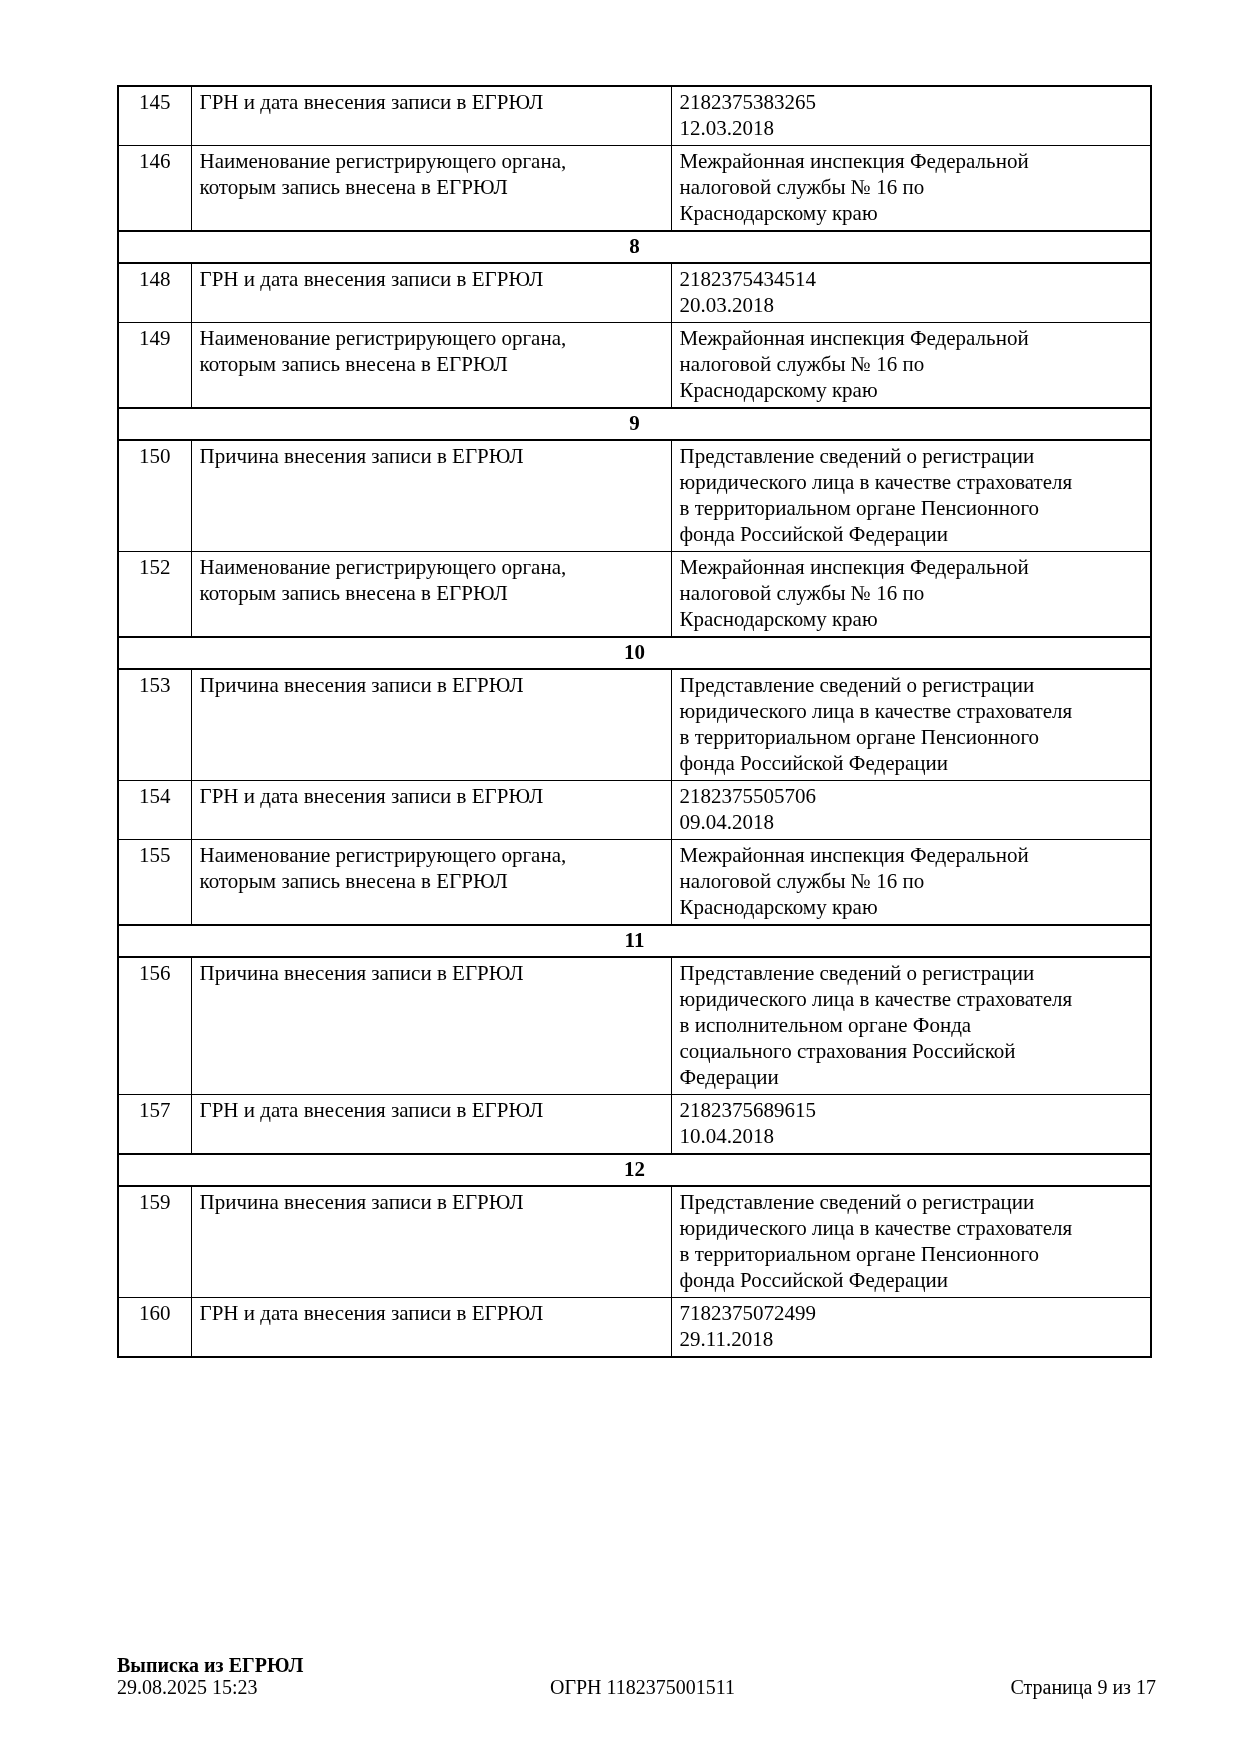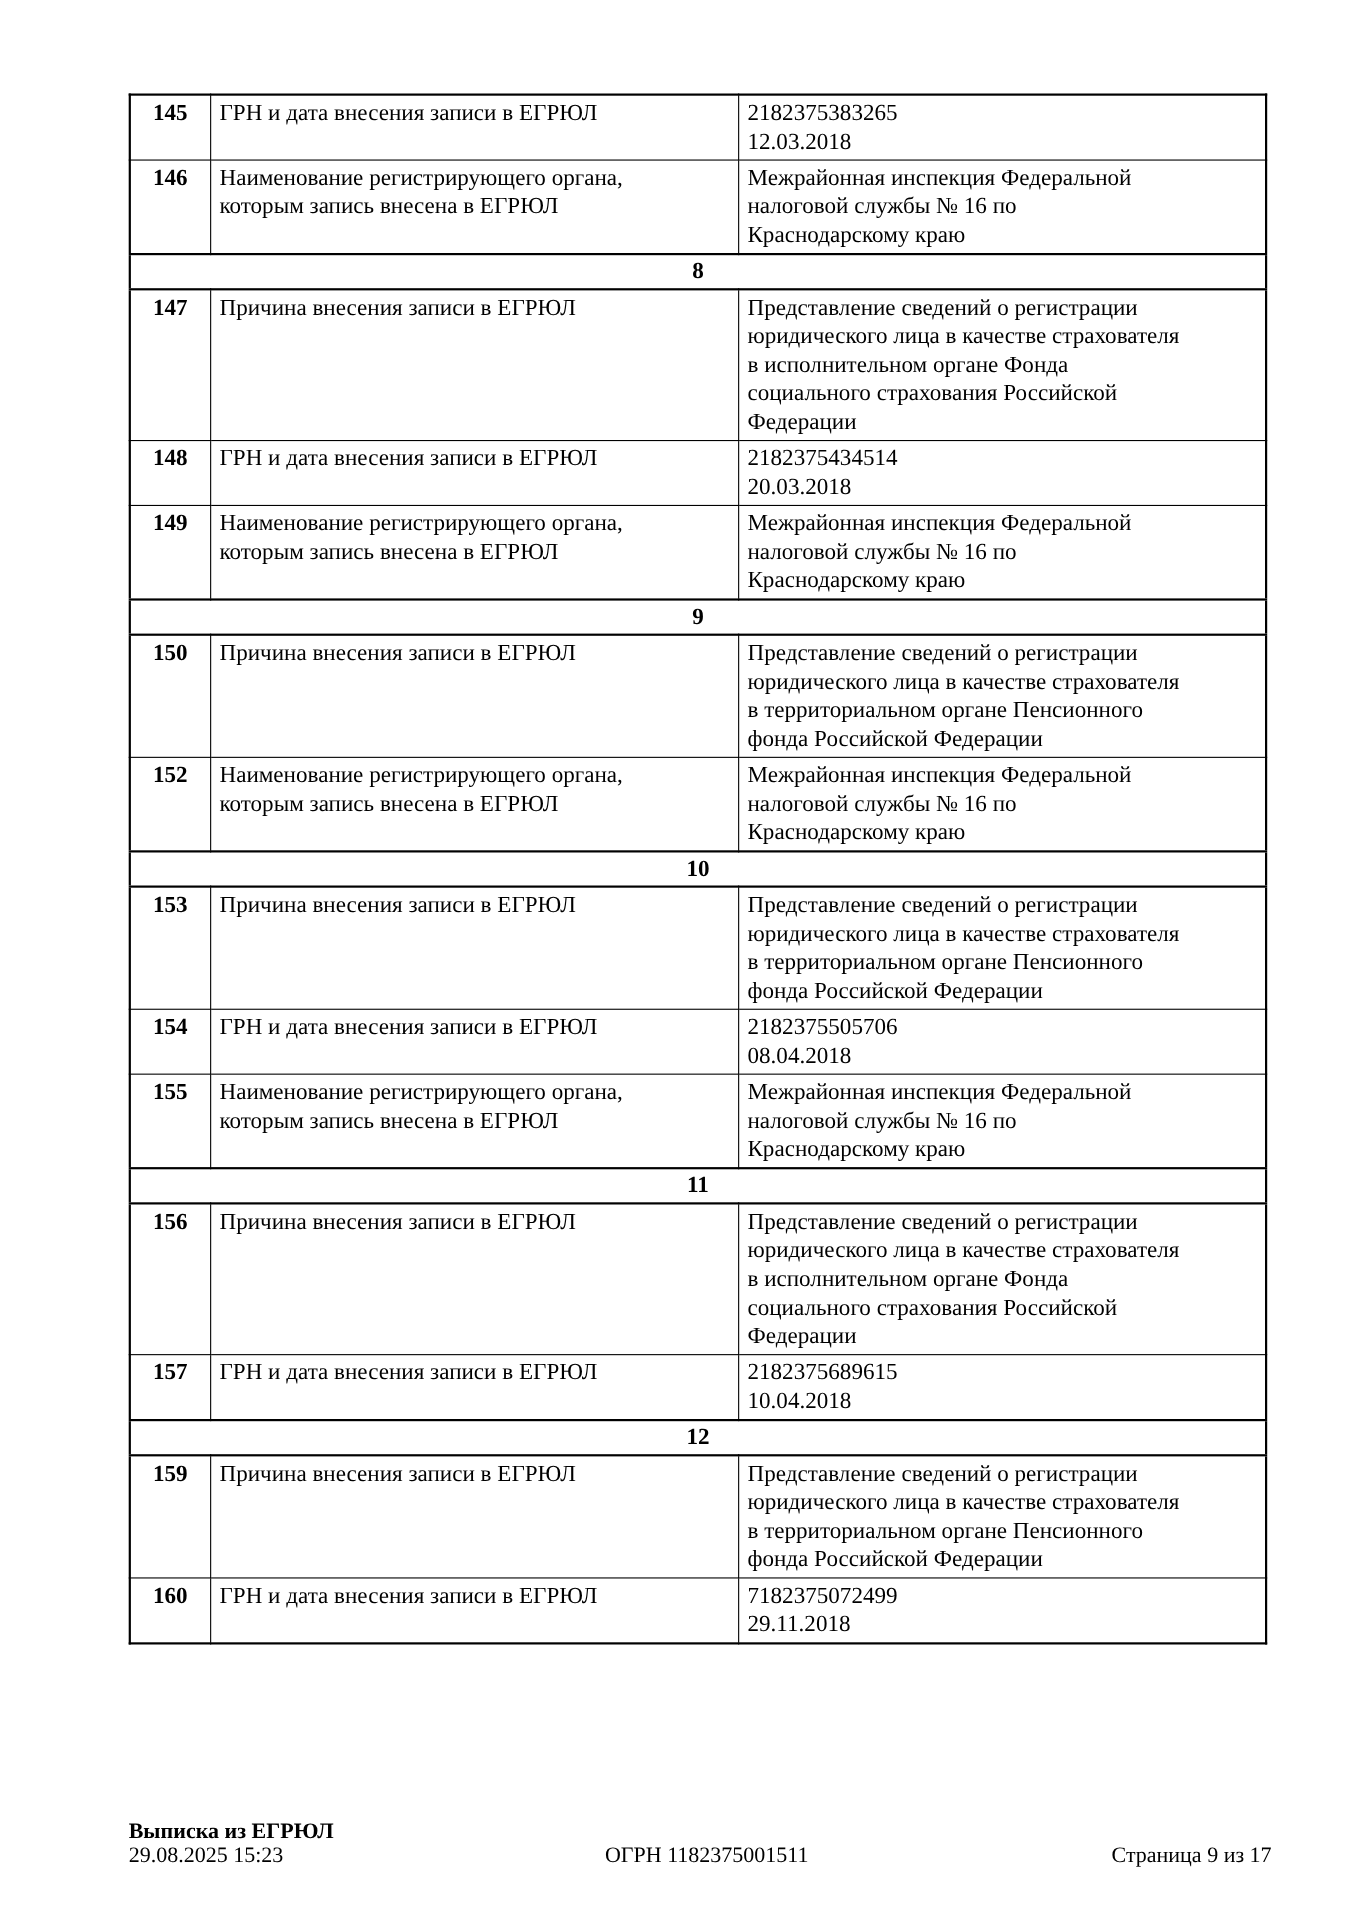--- a/index.html
+++ b/index.html
@@ -33,7 +33,6 @@
     text-align: center;
     padding-left: 2px;
     padding-right: 2px;
-    font-weight: bold;
   }
   td.cell-label, td.cell-value {
     white-space: pre-line;

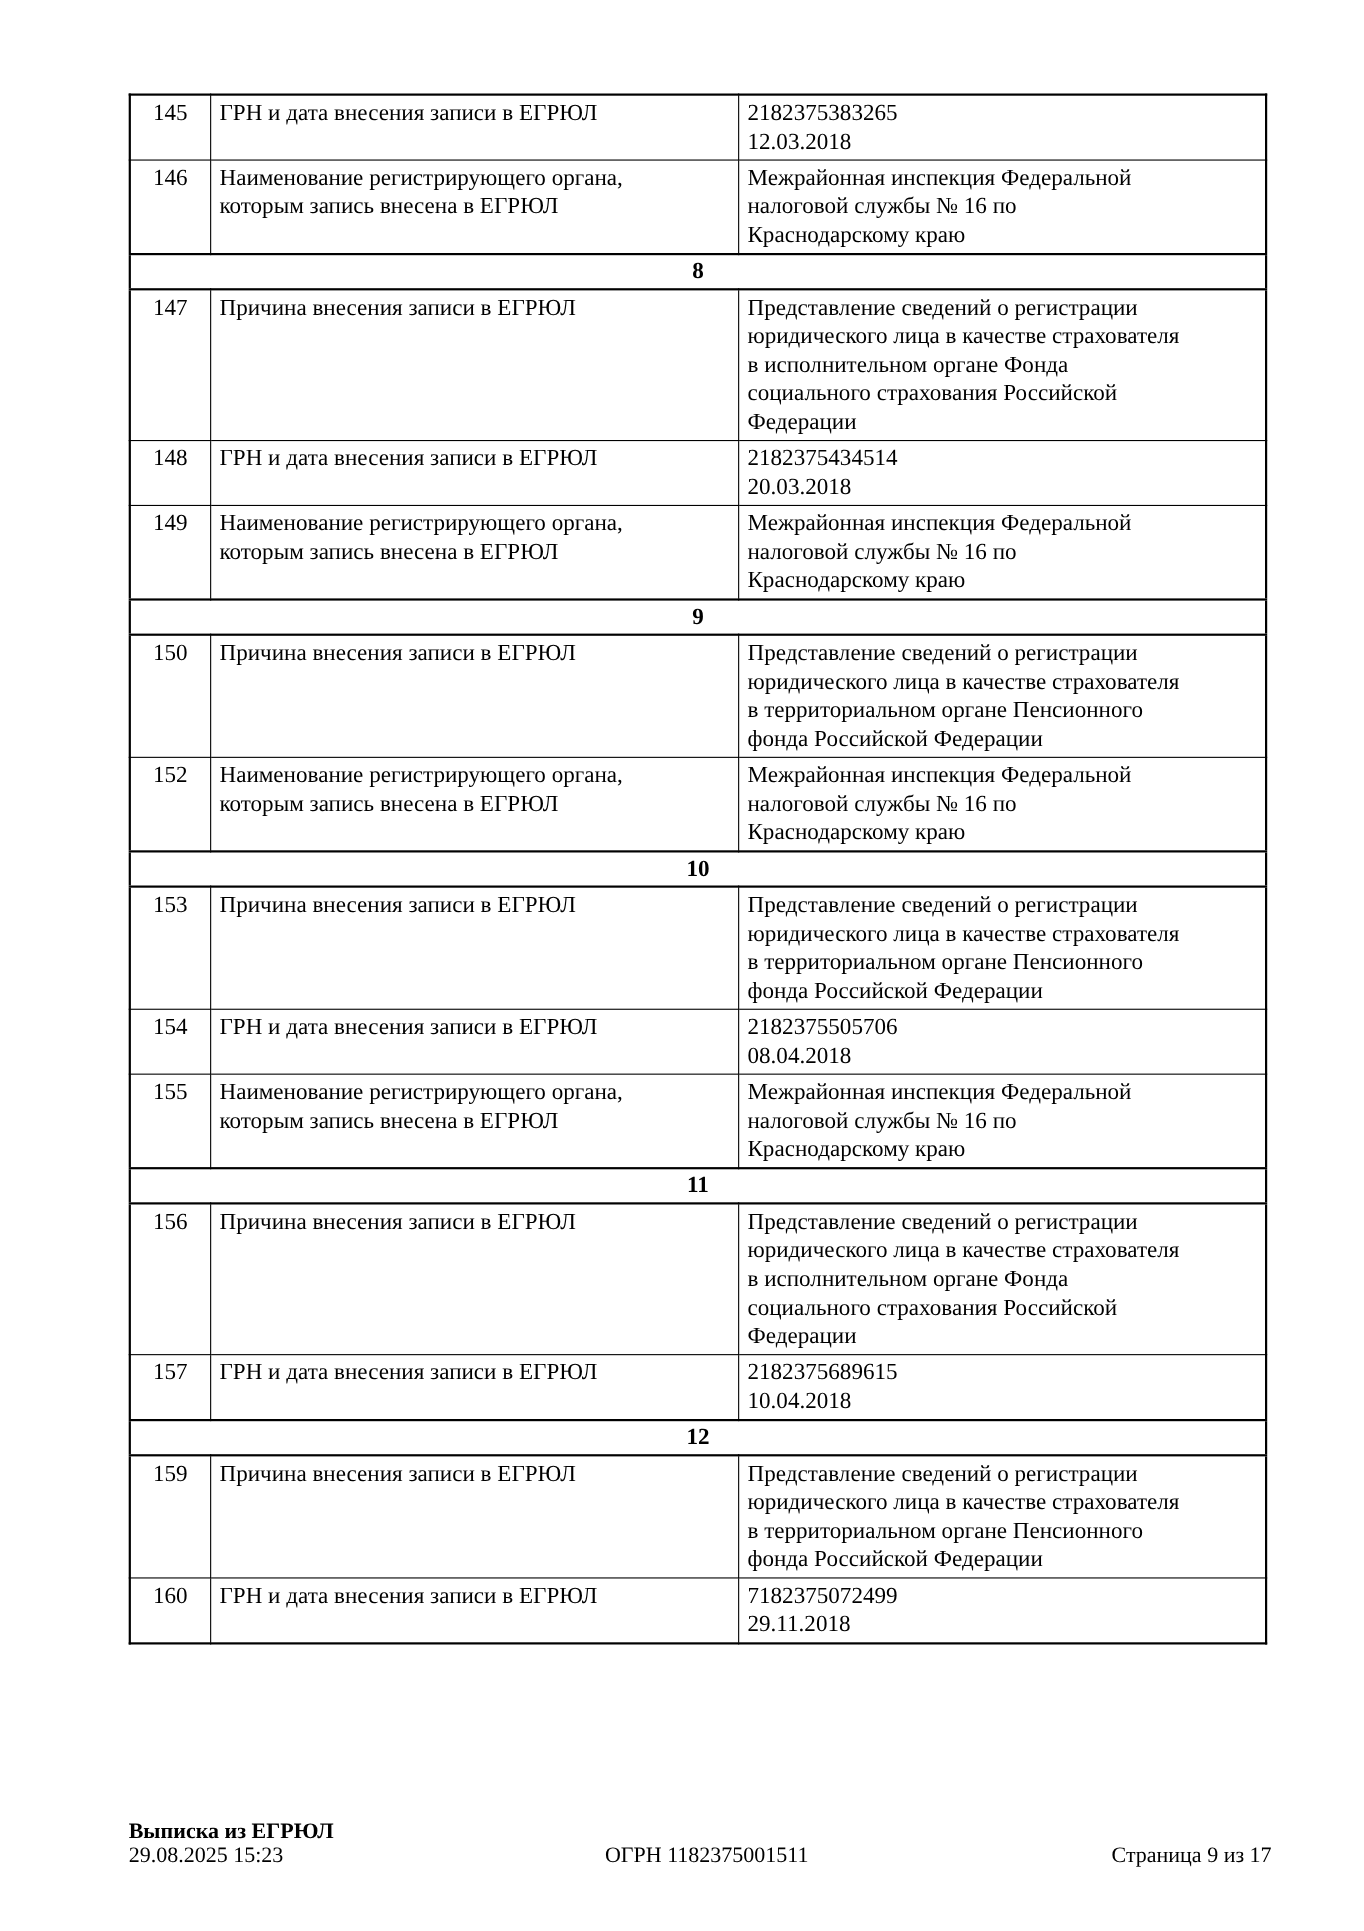--- a/index.html
+++ b/index.html
@@ -104,15 +104,6 @@
           <td colspan="3">8</td>
         </tr>
         <tr>
-          <td class="cell-num">147</td>
-          <td class="cell-label">Причина внесения записи в ЕГРЮЛ</td>
-          <td class="cell-value">Представление сведений о регистрации
-юридического лица в качестве страхователя
-в исполнительном органе Фонда
-социального страхования Российской
-Федерации</td>
-        </tr>
-        <tr>
           <td class="cell-num">148</td>
           <td class="cell-label">ГРН и дата внесения записи в ЕГРЮЛ</td>
           <td class="cell-value">2182375434514

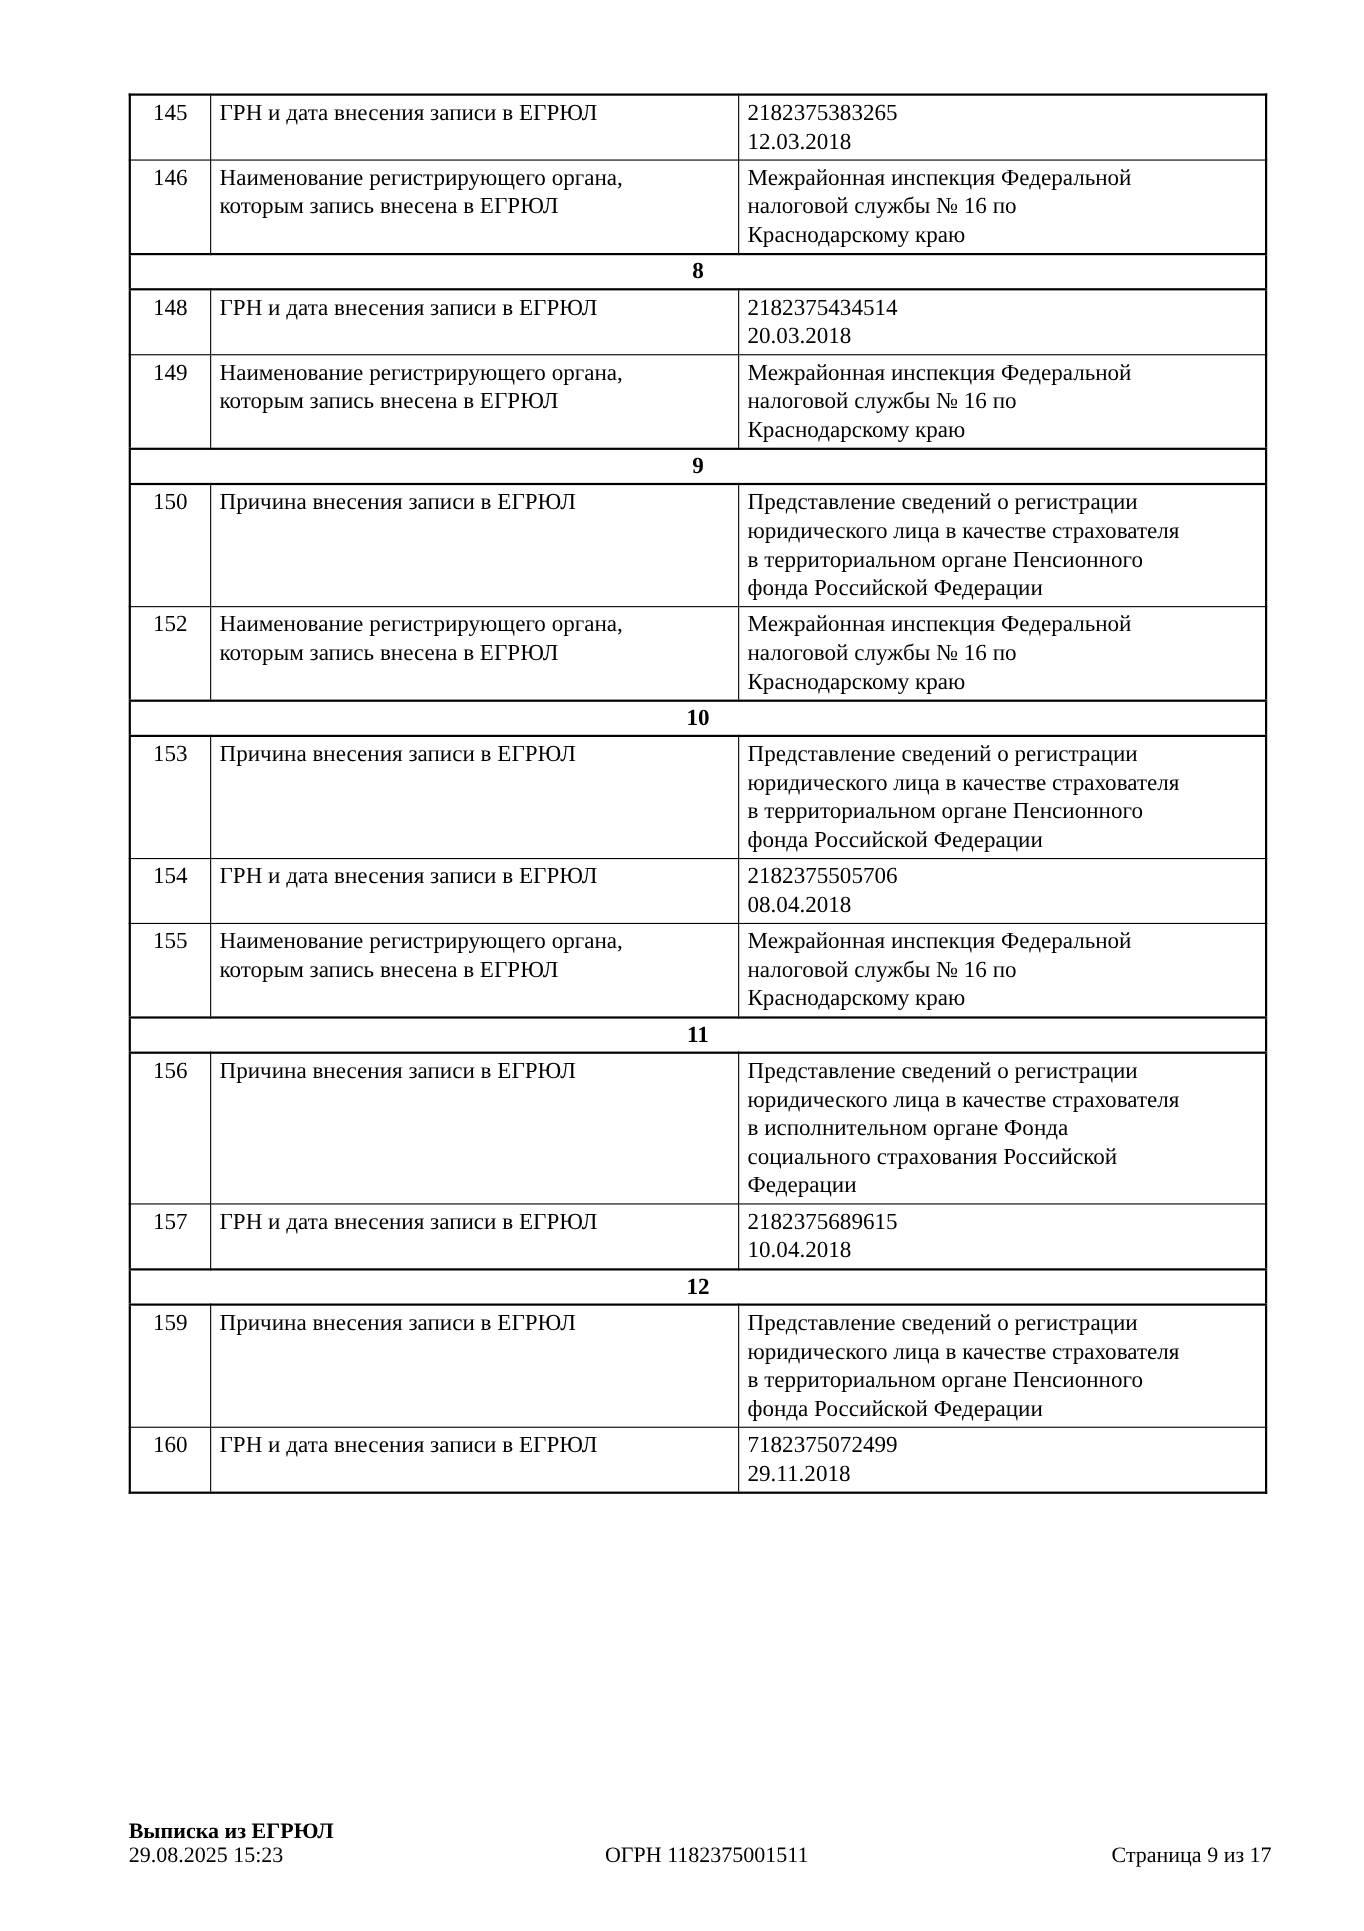--- a/index.html
+++ b/index.html
@@ -151,7 +151,7 @@
           <td class="cell-num">154</td>
           <td class="cell-label">ГРН и дата внесения записи в ЕГРЮЛ</td>
           <td class="cell-value">2182375505706
-08.04.2018</td>
+09.04.2018</td>
         </tr>
         <tr>
           <td class="cell-num">155</td>

